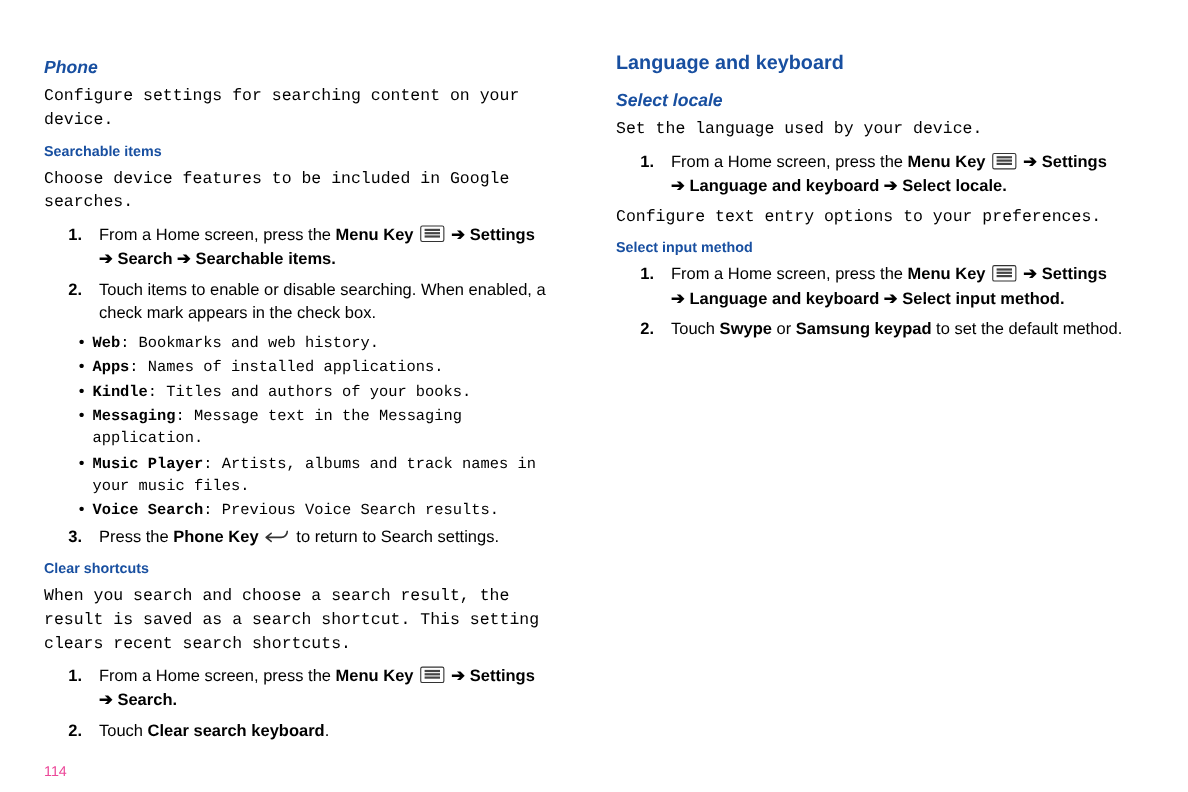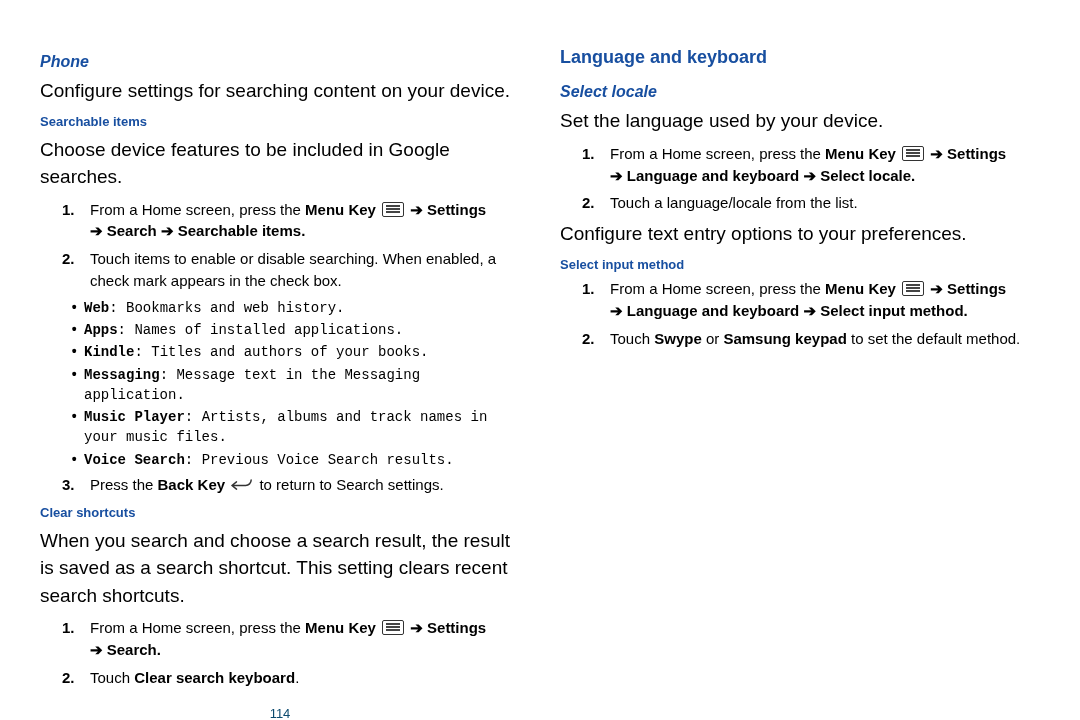--- a/index.html
+++ b/index.html
@@ -44,7 +44,8 @@
   }
   p {
     margin: 4px 0 8px 0;
-    font-size: 19px;
+    font-size: 15px;
+    font-family: Liberation Mono, monospace;
   }
   ol.steps {
     list-style: none;

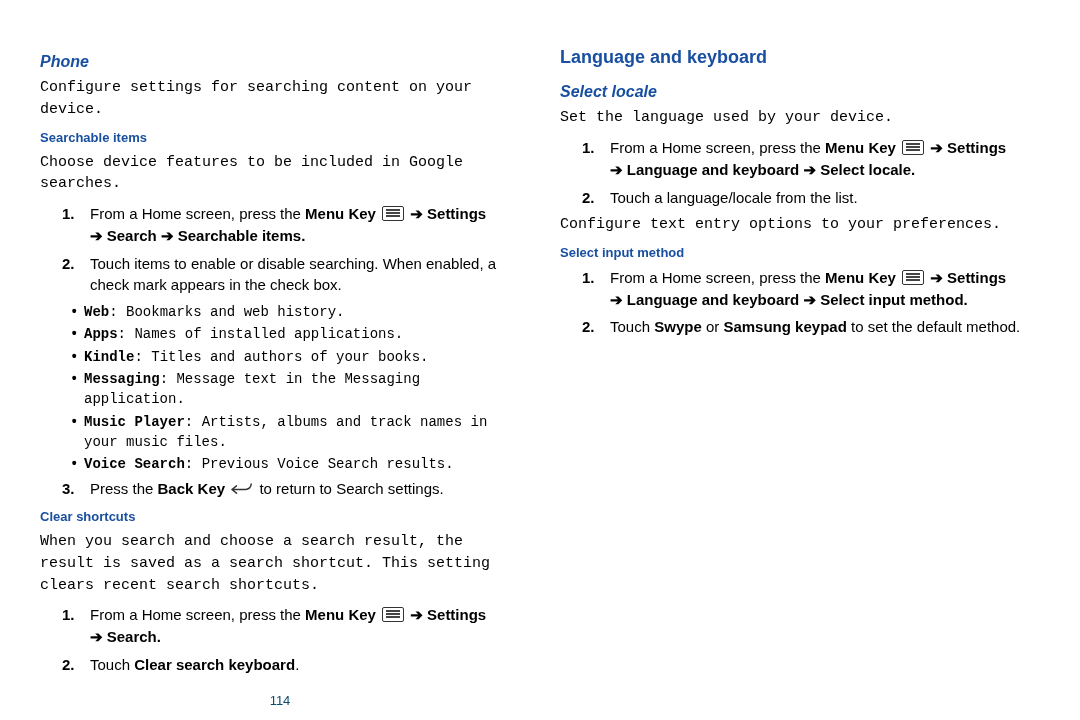--- a/index.html
+++ b/index.html
@@ -213,7 +213,6 @@
         <span class="arrow b">➔</span>
         <span class="b">Select locale</span><span class="b">.</span>
       </li>
-      <li data-num="2">Touch a language/locale from the list.</li>
     </ol>
 
     <p>Configure text entry options to your preferences.</p>

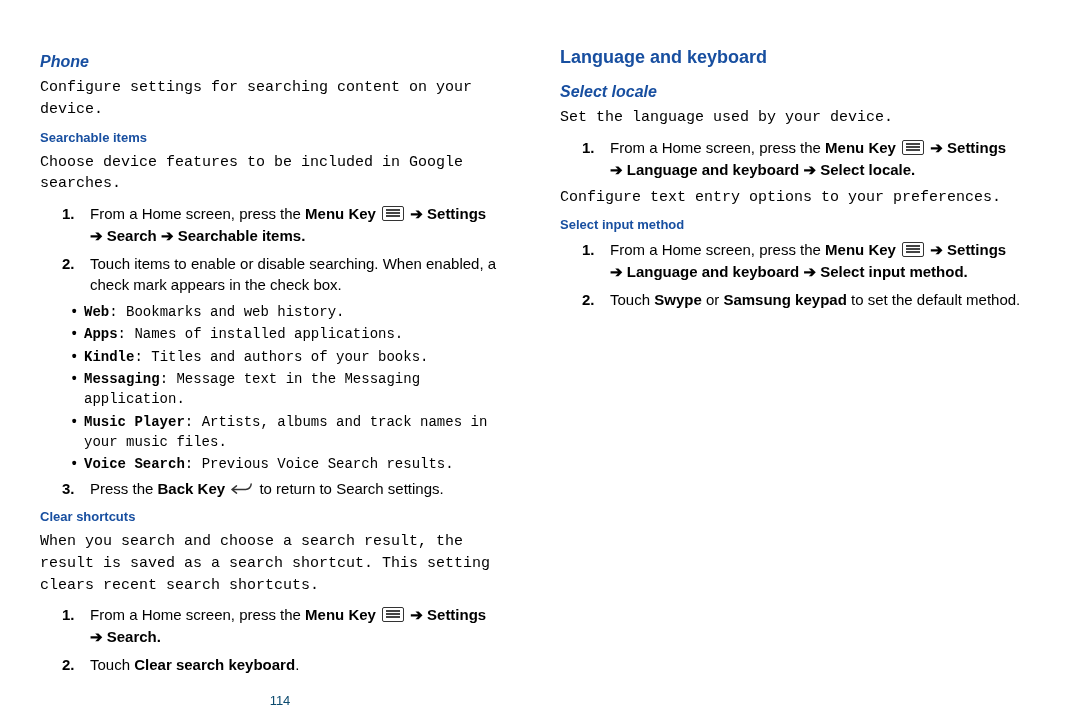--- a/index.html
+++ b/index.html
@@ -163,7 +163,7 @@
     <ol class="steps">
       <li data-num="3">
         <span>Press the </span>
-        <span class="b">Back Key</span>
+        <span class="b">Phone Key</span>
         <span class="icon-back">
           <svg viewBox="0 0 24 14">
               <path d="M6 3 L1 7 L6 11 M1 7 H16 A6 6 0 0 0 22 1" fill="none" stroke="#333" stroke-width="1.6" stroke-linecap="round" stroke-linejoin="round"></path>

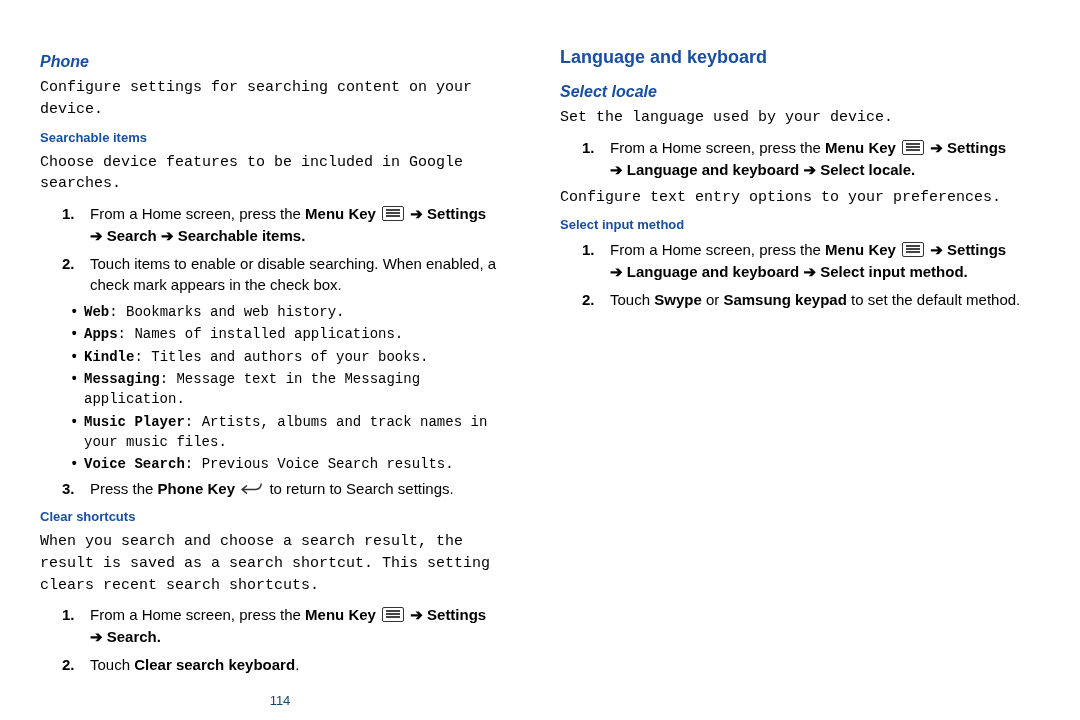--- a/index.html
+++ b/index.html
@@ -118,10 +118,9 @@
     display: block;
   }
   .pagenum {
-    color: #0c4a6e;
+    color: #ec4899;
     font-size: 13px;
     margin-top: 16px;
-    text-align: center;
   }
 </style>
 </head>

